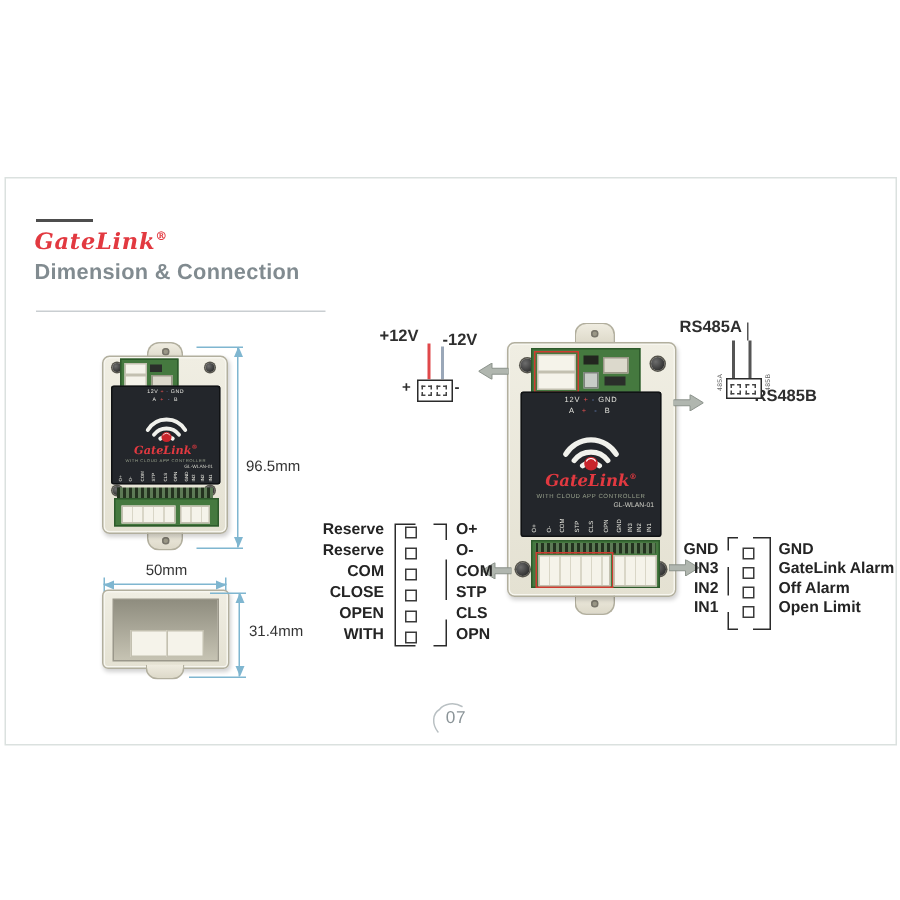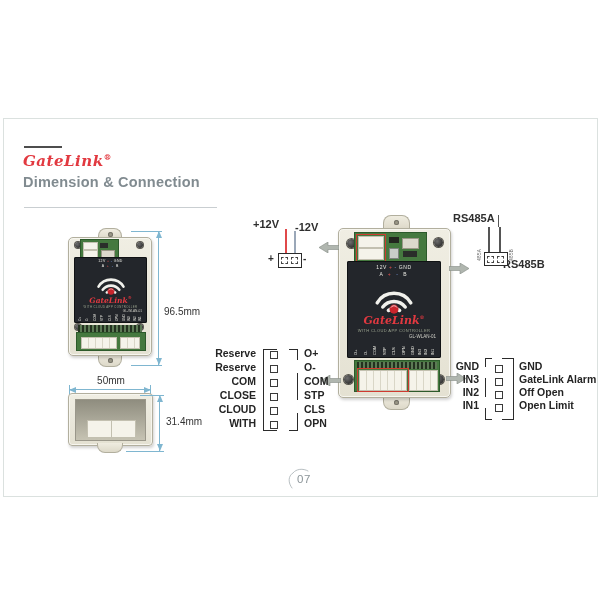--- a/index.html
+++ b/index.html
@@ -334,7 +334,7 @@
   <div class="abs rowcol" style="left:515px;top:241px;">
     <span style="height:13px;line-height:13px;">GND</span>
     <span style="height:13px;line-height:13px;">GateLink Alarm</span>
-    <span style="height:13px;line-height:13px;">Off Open</span>
+    <span style="height:13px;line-height:13px;">Off Alarm</span>
     <span style="height:13px;line-height:13px;">Open Limit</span>
   </div>
 

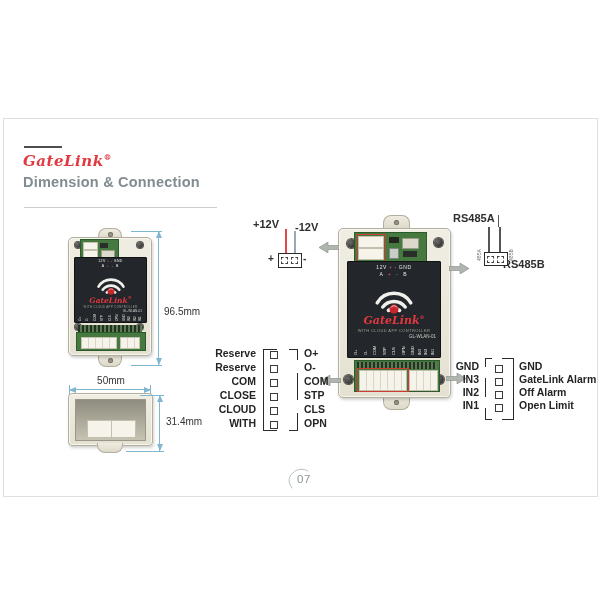--- a/index.html
+++ b/index.html
@@ -291,7 +291,7 @@
     <span style="height:14px;line-height:14px;">Reserve</span>
     <span style="height:14px;line-height:14px;">COM</span>
     <span style="height:14px;line-height:14px;">CLOSE</span>
-    <span style="height:14px;line-height:14px;">CLOUD</span>
+    <span style="height:14px;line-height:14px;">OPEN</span>
     <span style="height:14px;line-height:14px;">WITH</span>
   </div>
   <div class="abs bracket" style="left:259px;top:230px;width:33px;height:80px;">

